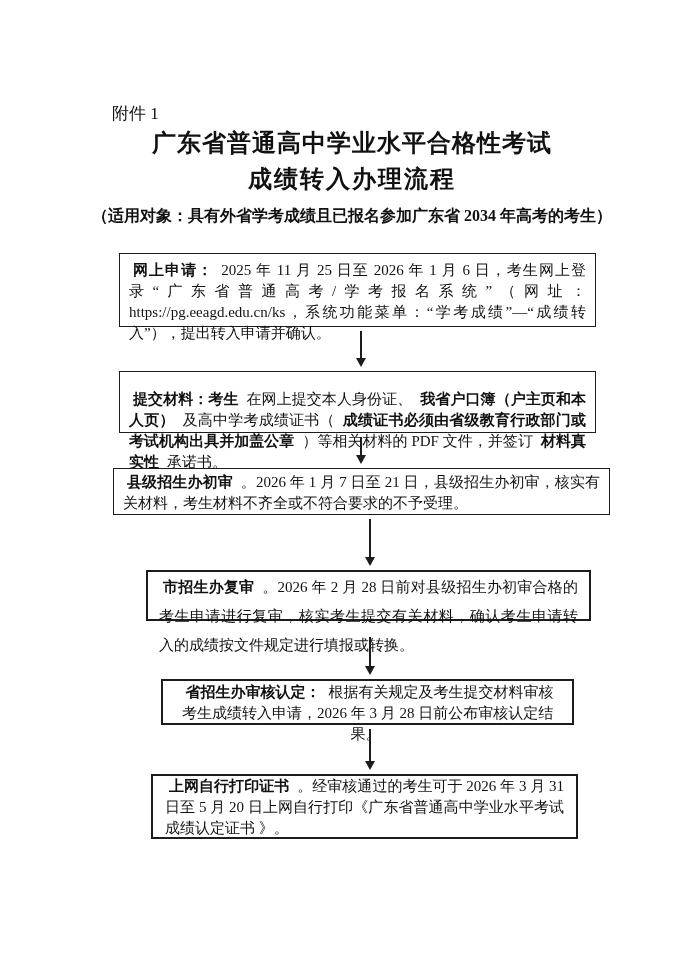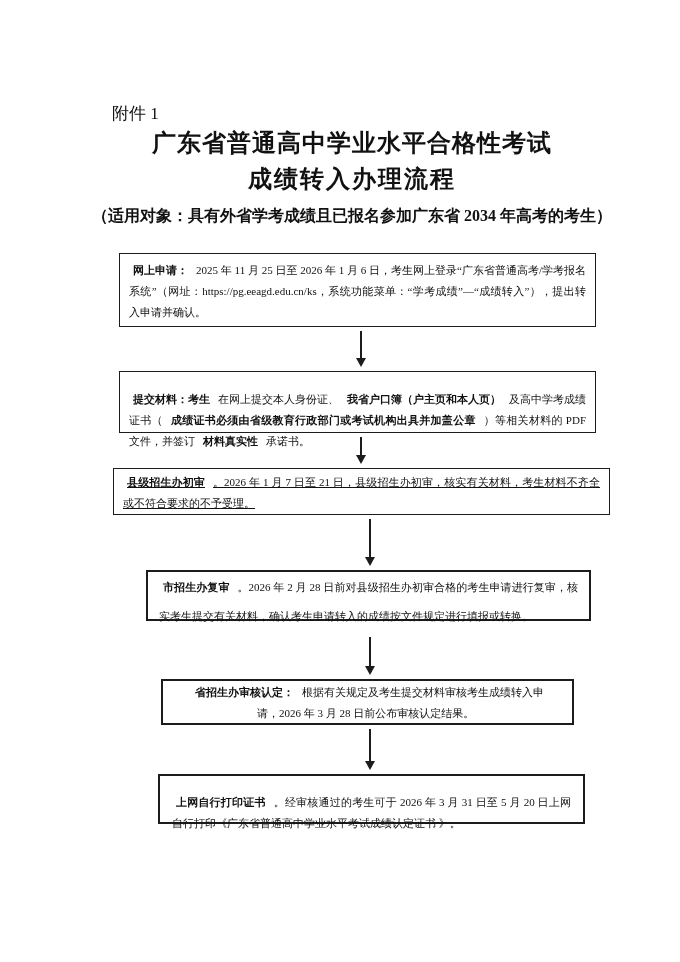--- a/index.html
+++ b/index.html
@@ -19,7 +19,7 @@
               font-size:16px; font-weight:bold; }
   .box {
     position:absolute; border:1px solid var(--line); background:var(--paper);
-    font-size:11px; line-height:21px; text-align:justify; padding:6px 9px;
+    font-size:15px; line-height:21px; text-align:justify; padding:6px 9px;
   }
   .box .b { font-weight:bold; }
   .box-1 { left:103px; top:237px; width:477px; height:74px; }

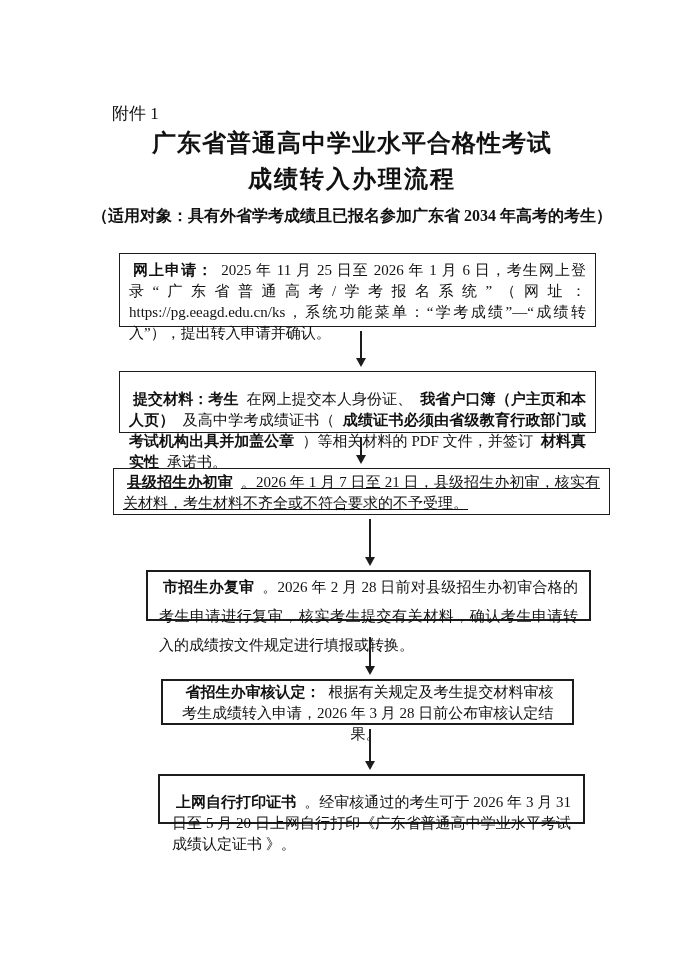--- a/index.html
+++ b/index.html
@@ -24,7 +24,7 @@
   .box .b { font-weight:bold; }
   .box-1 { left:103px; top:237px; width:477px; height:74px; }
   .box-2 { left:103px; top:355px; width:477px; height:62px; padding-top:17px; }
-  .box-3 { left:97px;  top:452px; width:497px; height:47px; padding:3px 9px;text-decoration:underline; }
+  .box-3 { left:97px;  top:452px; width:497px; height:47px; padding:3px 9px; }
   .box-4 { left:130px; top:554px; width:445px; height:51px; border-width:2px;
            line-height:29px; padding:1px 11px; }
   .box-5 { left:145px; top:663px; width:413px; height:46px; border-width:2px;

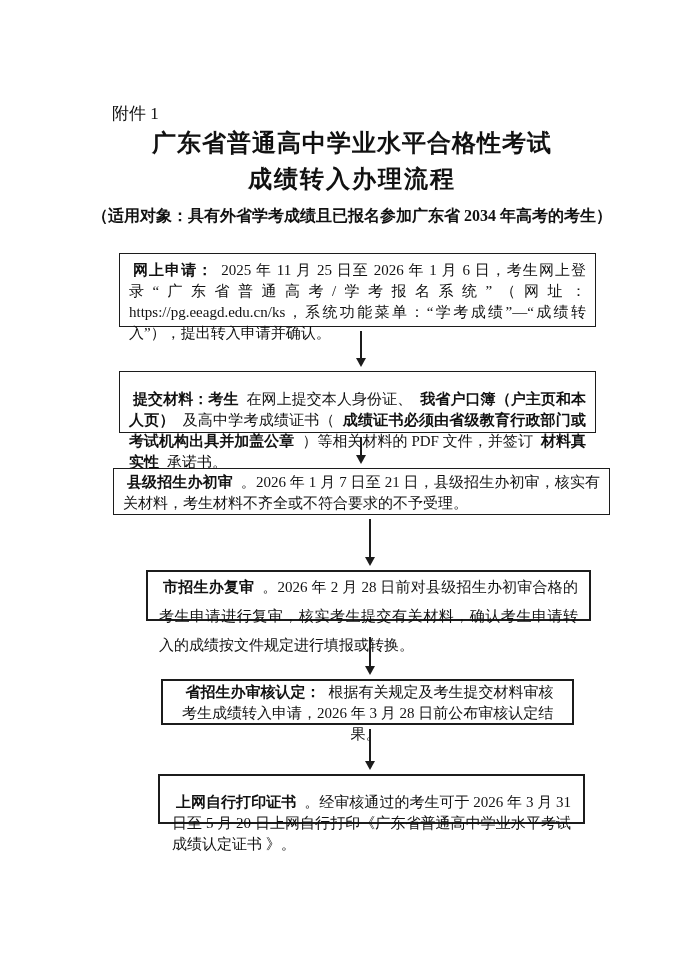--- a/index.html
+++ b/index.html
@@ -29,8 +29,8 @@
            line-height:29px; padding:1px 11px; }
   .box-5 { left:145px; top:663px; width:413px; height:46px; border-width:2px;
            text-align:center; padding:1px 18px; }
-  .box-6 { left:142px; top:758px; width:427px; height:50px; border-width:2px;
-           padding:16px 12px; }
+  .box-6 { left:135px; top:758px; width:427px; height:65px; border-width:2px;
+           padding:0 12px; }
   .arrow { position:absolute; width:12px; }
   .arrow .shaft { position:absolute; left:50%; transform:translateX(-50%);
                   top:0; bottom:8px; width:2px; background:var(--line); }

